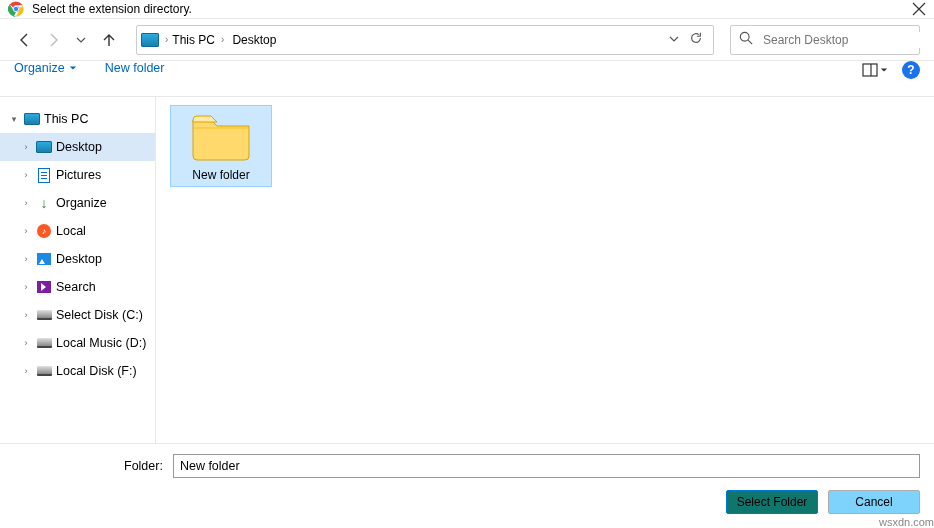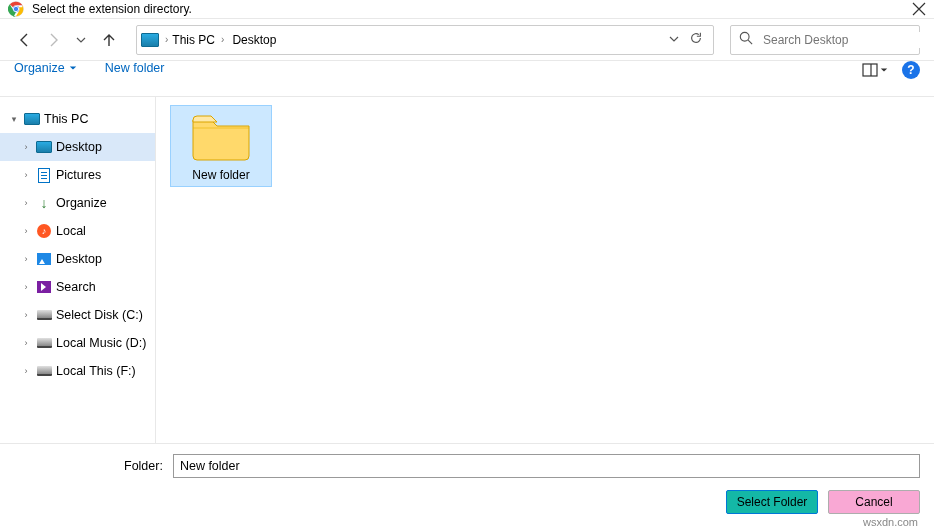--- a/index.html
+++ b/index.html
@@ -243,7 +243,7 @@
           <span class="ti-icon">
             <span class="ico-disk"></span>
           </span>
-          <span class="tree-label">Local This (F:)</span>
+          <span class="tree-label">Local Disk (F:)</span>
         </div>
       </div>
   </div>

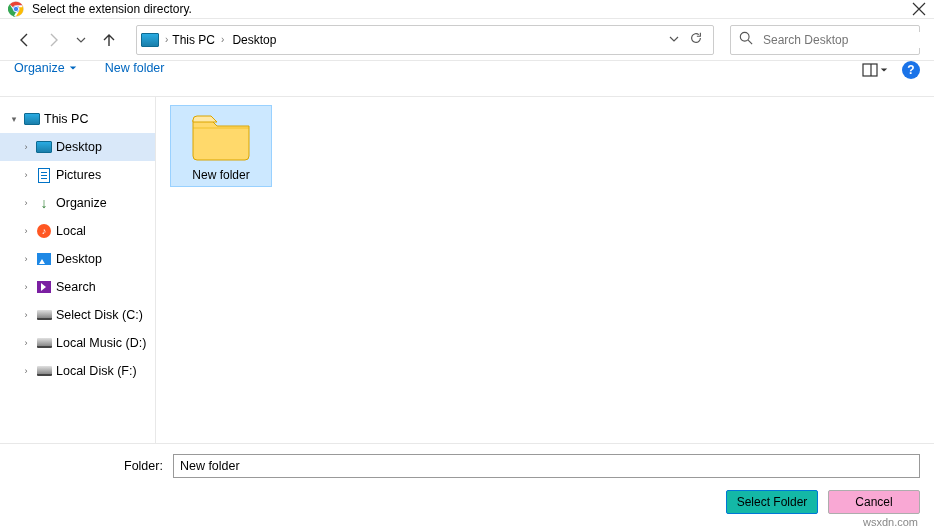--- a/index.html
+++ b/index.html
@@ -53,7 +53,7 @@
     .folder-input { flex:1; height:24px; border:1px solid #999; padding:0 6px; font-size:12.5px; }
     .btn-row { display:flex; justify-content:flex-end; gap:10px;}
     .btn { min-width:92px; height:24px; border:1px solid #adadad; background:#f9a8d4; font-size:12px; cursor:pointer; border-radius:2px;}
-    .btn.primary { background:#14b8a6; border-color:#0078d7;}
+    .btn.primary { background:#0f766e; border-color:#0078d7;}
 
     
     .ico-monitor { width:16px; height:12px; background:linear-gradient(#29abe2,#1a7fab); border:1px solid #0d6a92; border-radius:1px;}

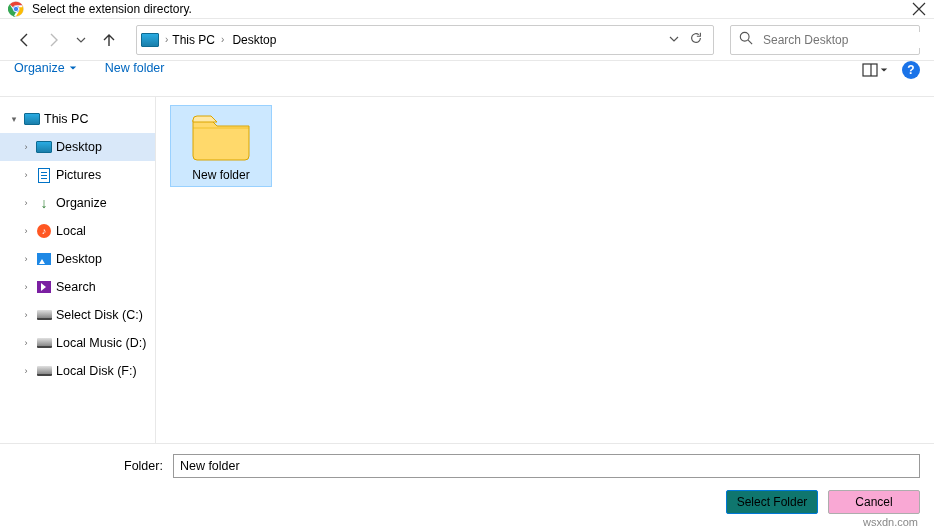--- a/index.html
+++ b/index.html
@@ -52,7 +52,7 @@
     .folder-row label { font-size:12.5px;}
     .folder-input { flex:1; height:24px; border:1px solid #999; padding:0 6px; font-size:12.5px; }
     .btn-row { display:flex; justify-content:flex-end; gap:10px;}
-    .btn { min-width:92px; height:24px; border:1px solid #adadad; background:#f9a8d4; font-size:12px; cursor:pointer; border-radius:2px;}
+    .btn { min-width:92px; height:24px; border:1px solid #adadad; background:#7dd3fc; font-size:12px; cursor:pointer; border-radius:2px;}
     .btn.primary { background:#0f766e; border-color:#0078d7;}
 
     

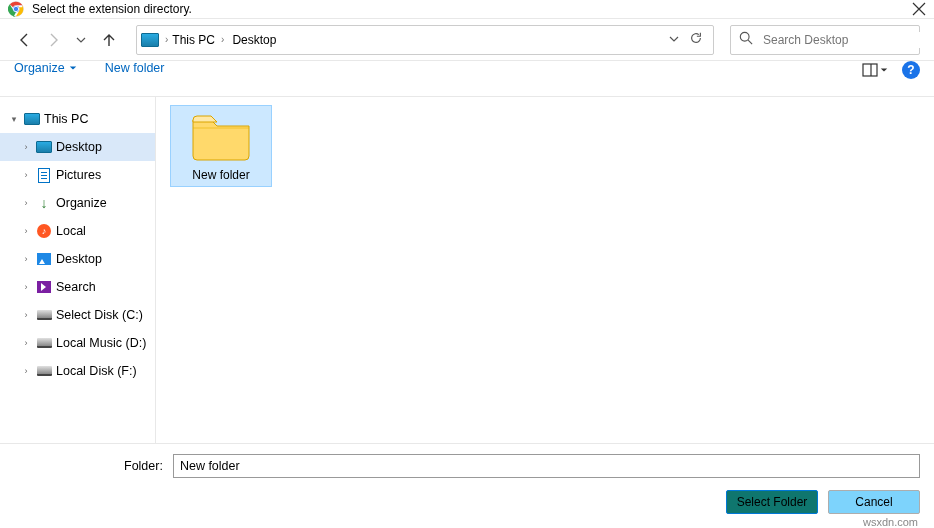--- a/index.html
+++ b/index.html
@@ -67,7 +67,7 @@
     .ico-vid::after{content:"";position:absolute;left:4px;top:2px;width:0;height:0;border-top:4px solid transparent;border-bottom:4px solid transparent;border-left:5px solid #fff;}
     .ico-disk{width:15px;height:10px;background:linear-gradient(#e0e0e0,#888);border-radius:1px;border-bottom:2px solid #444;}
 
-    .watermark{position:absolute;bottom:0;right:16px;font-size:11px;color:#888;}
+    .watermark{position:absolute;bottom:0;right:0;font-size:11px;color:#888;}
   </style>
 </head>
 <body>

